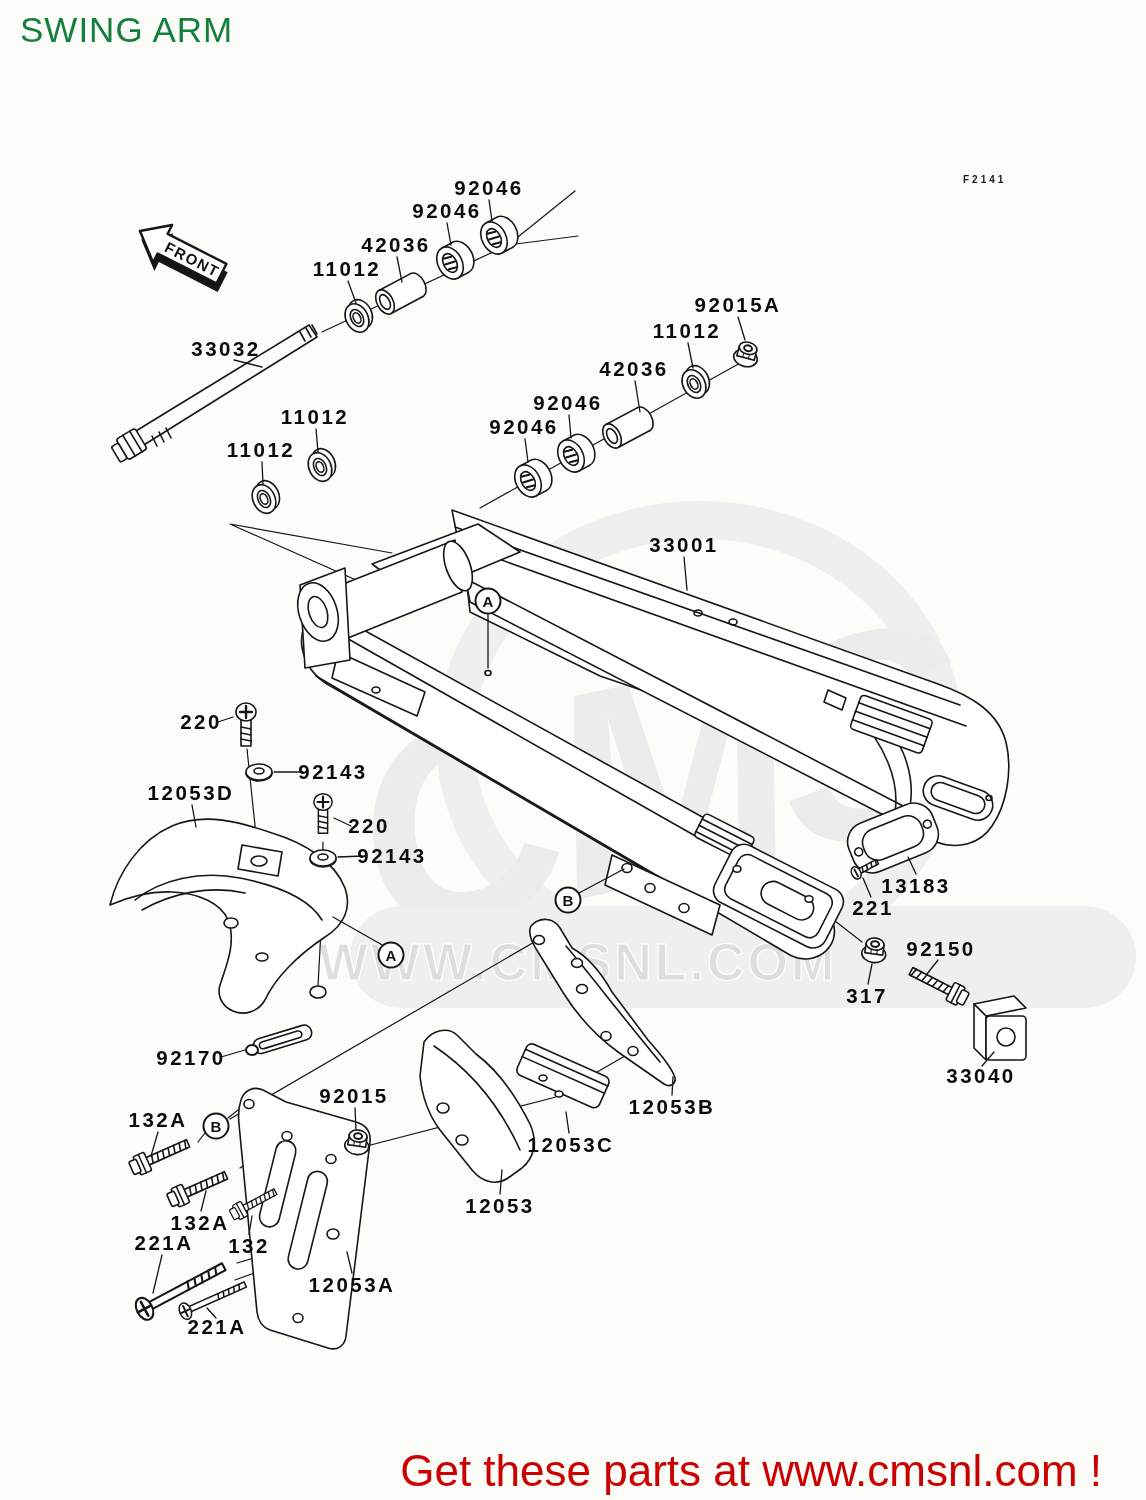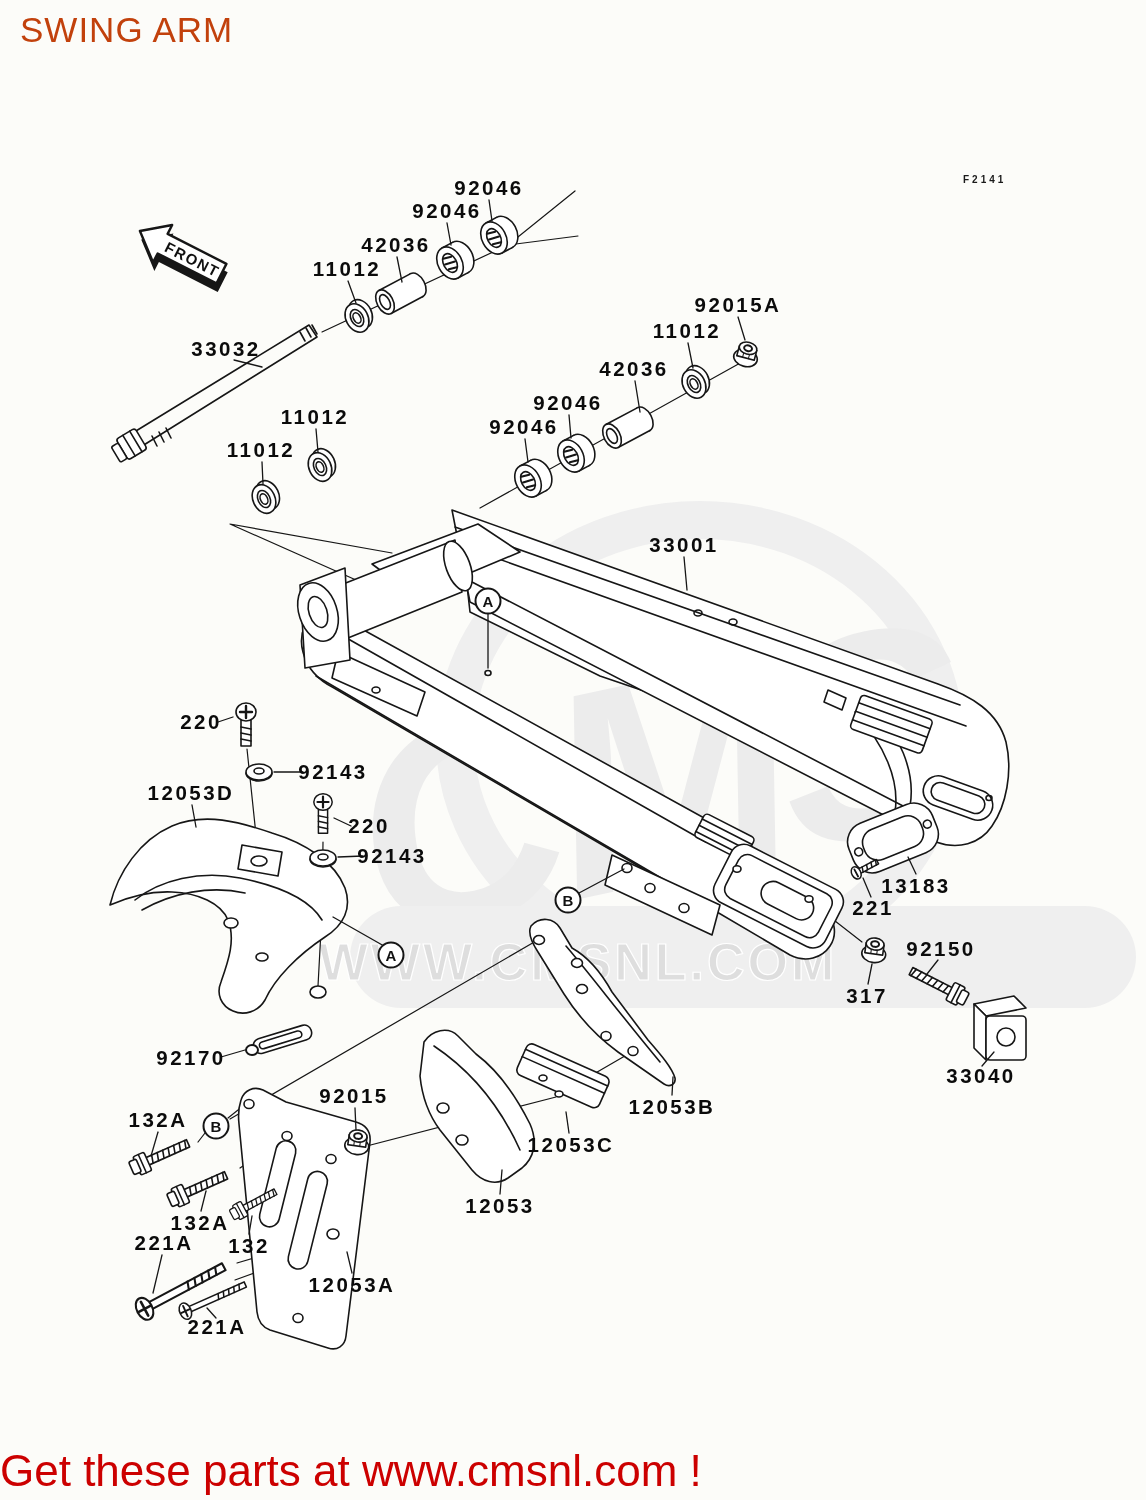--- a/index.html
+++ b/index.html
@@ -399,7 +399,7 @@
     </g>
 </svg>
 
-<div class="page-title" style="color: #c2410c;">SWING ARM</div>
+<div class="page-title" style="color: #15803d;">SWING ARM</div>
 <div class="fig-code">F2141</div>
 <div class="banner" style="color: rgb(204, 0, 0);">Get these parts at www.cmsnl.com !</div>
 

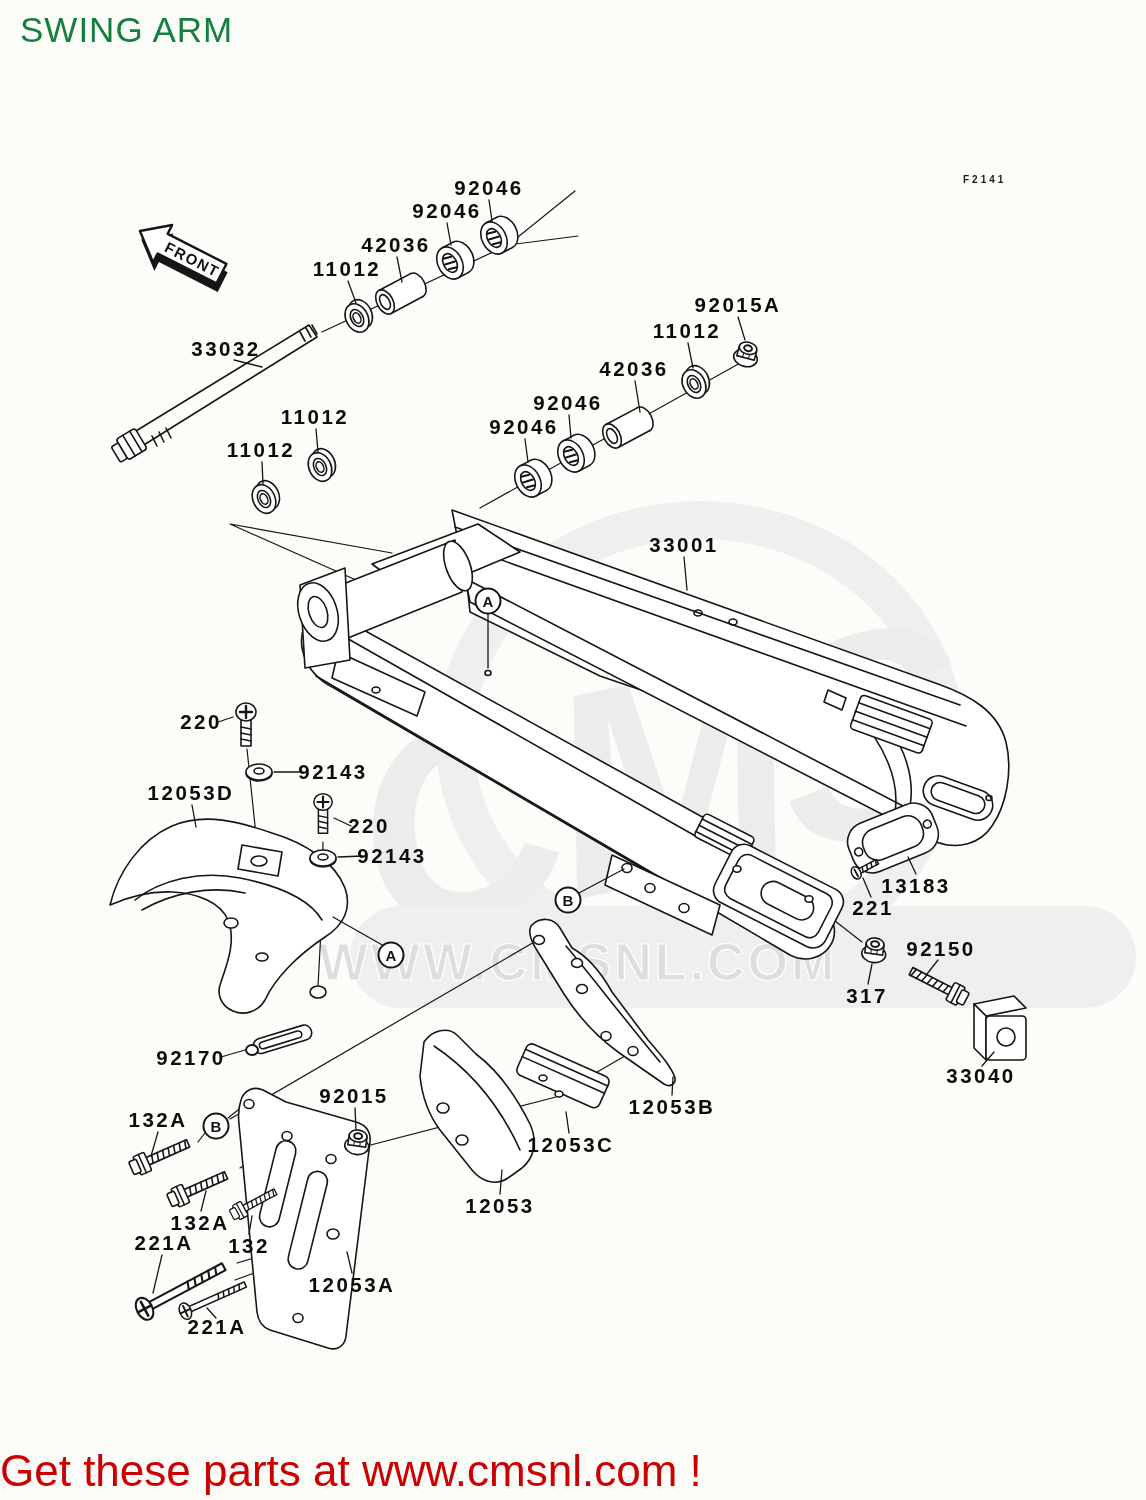--- a/index.html
+++ b/index.html
@@ -17,7 +17,7 @@
     color:#1a1a1a;letter-spacing:3px;
   }
   .banner{
-    position:absolute;left:0;top:1446px;width:1102px;text-align:left;
+    position:absolute;left:0;top:1446px;width:1102px;text-align:right;
     font-size:44px;color:#cc0000;cursor:pointer;
   }
   .plabel{font-family:"Liberation Sans",sans-serif;font-weight:bold;font-size:20.5px;

